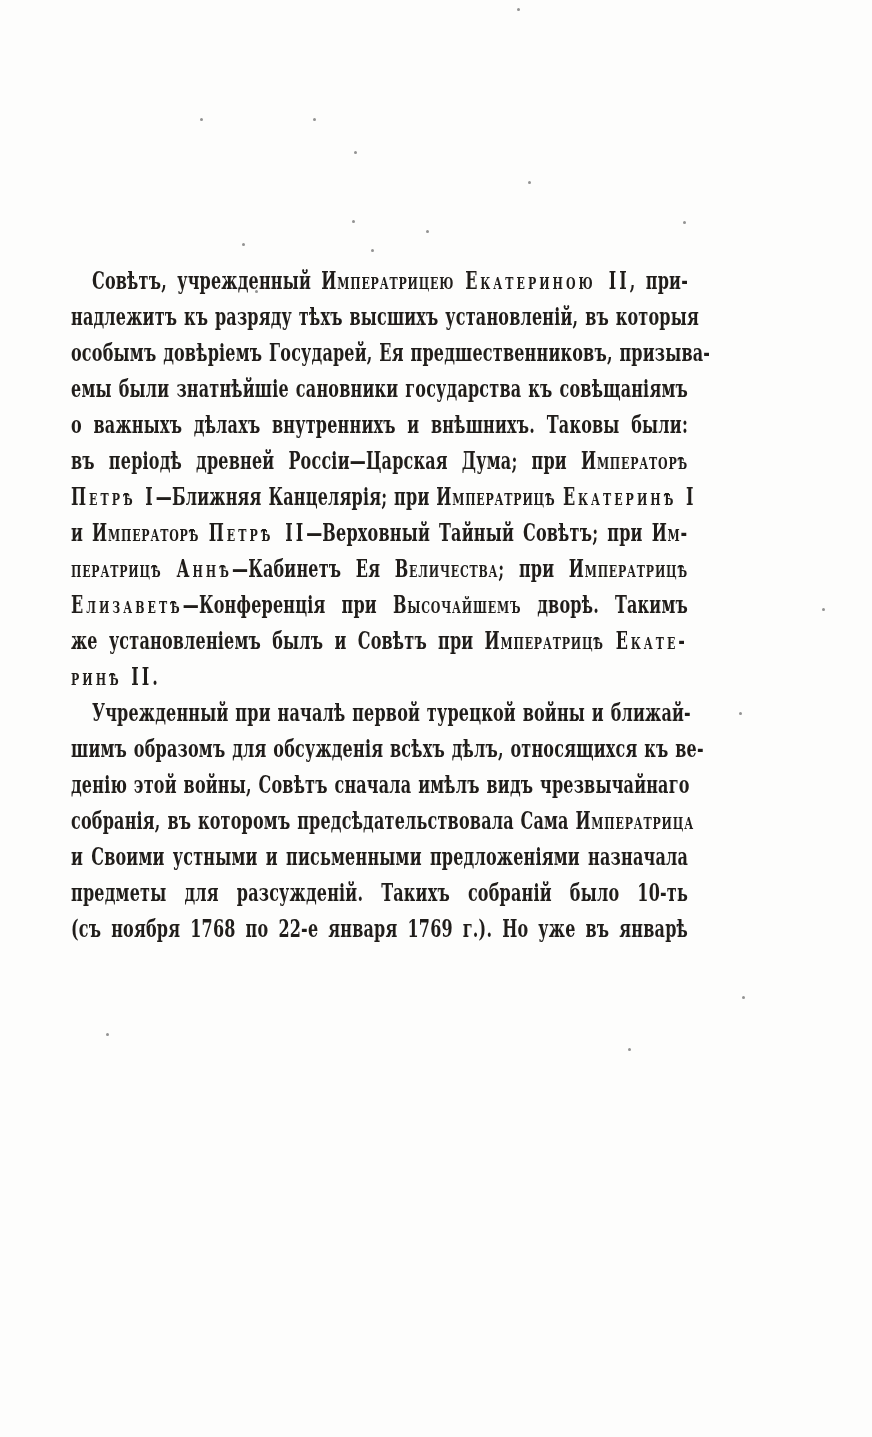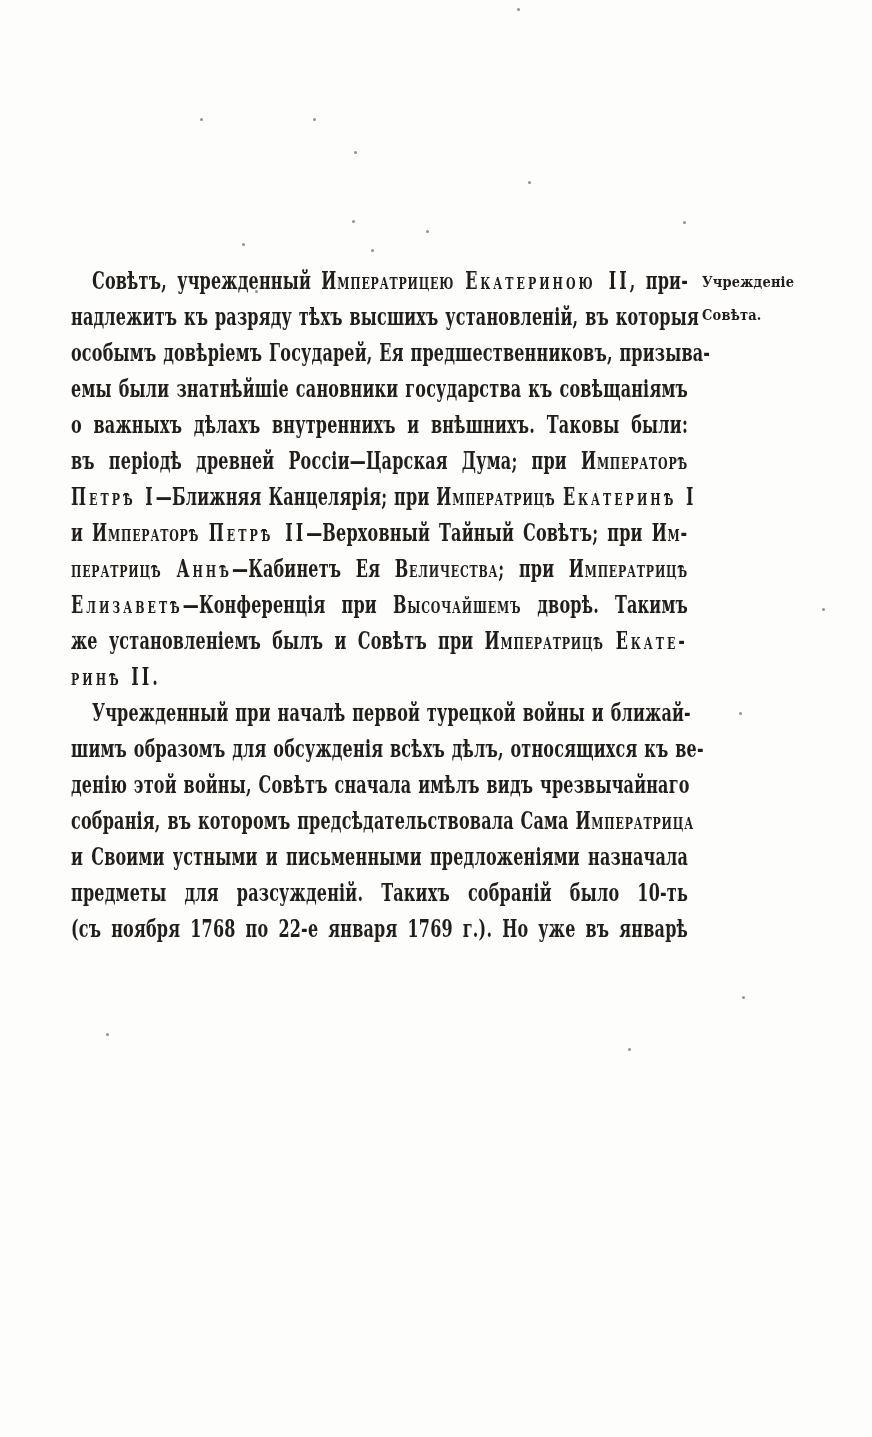--- a/index.html
+++ b/index.html
@@ -34,10 +34,6 @@
 
 <div class="page">
 
-  <aside class="margin-note">
-    <div class="mn-line">Учрежденіе</div>
-    <div class="mn-line">Совѣта.</div>
-  </aside>
 
   <main class="text-block">
 

